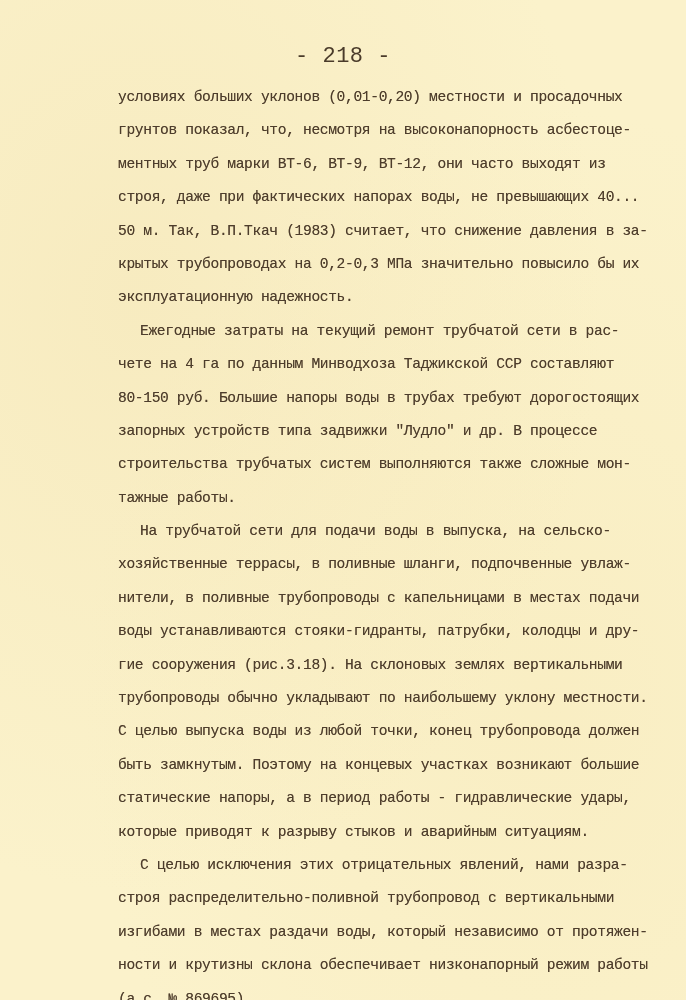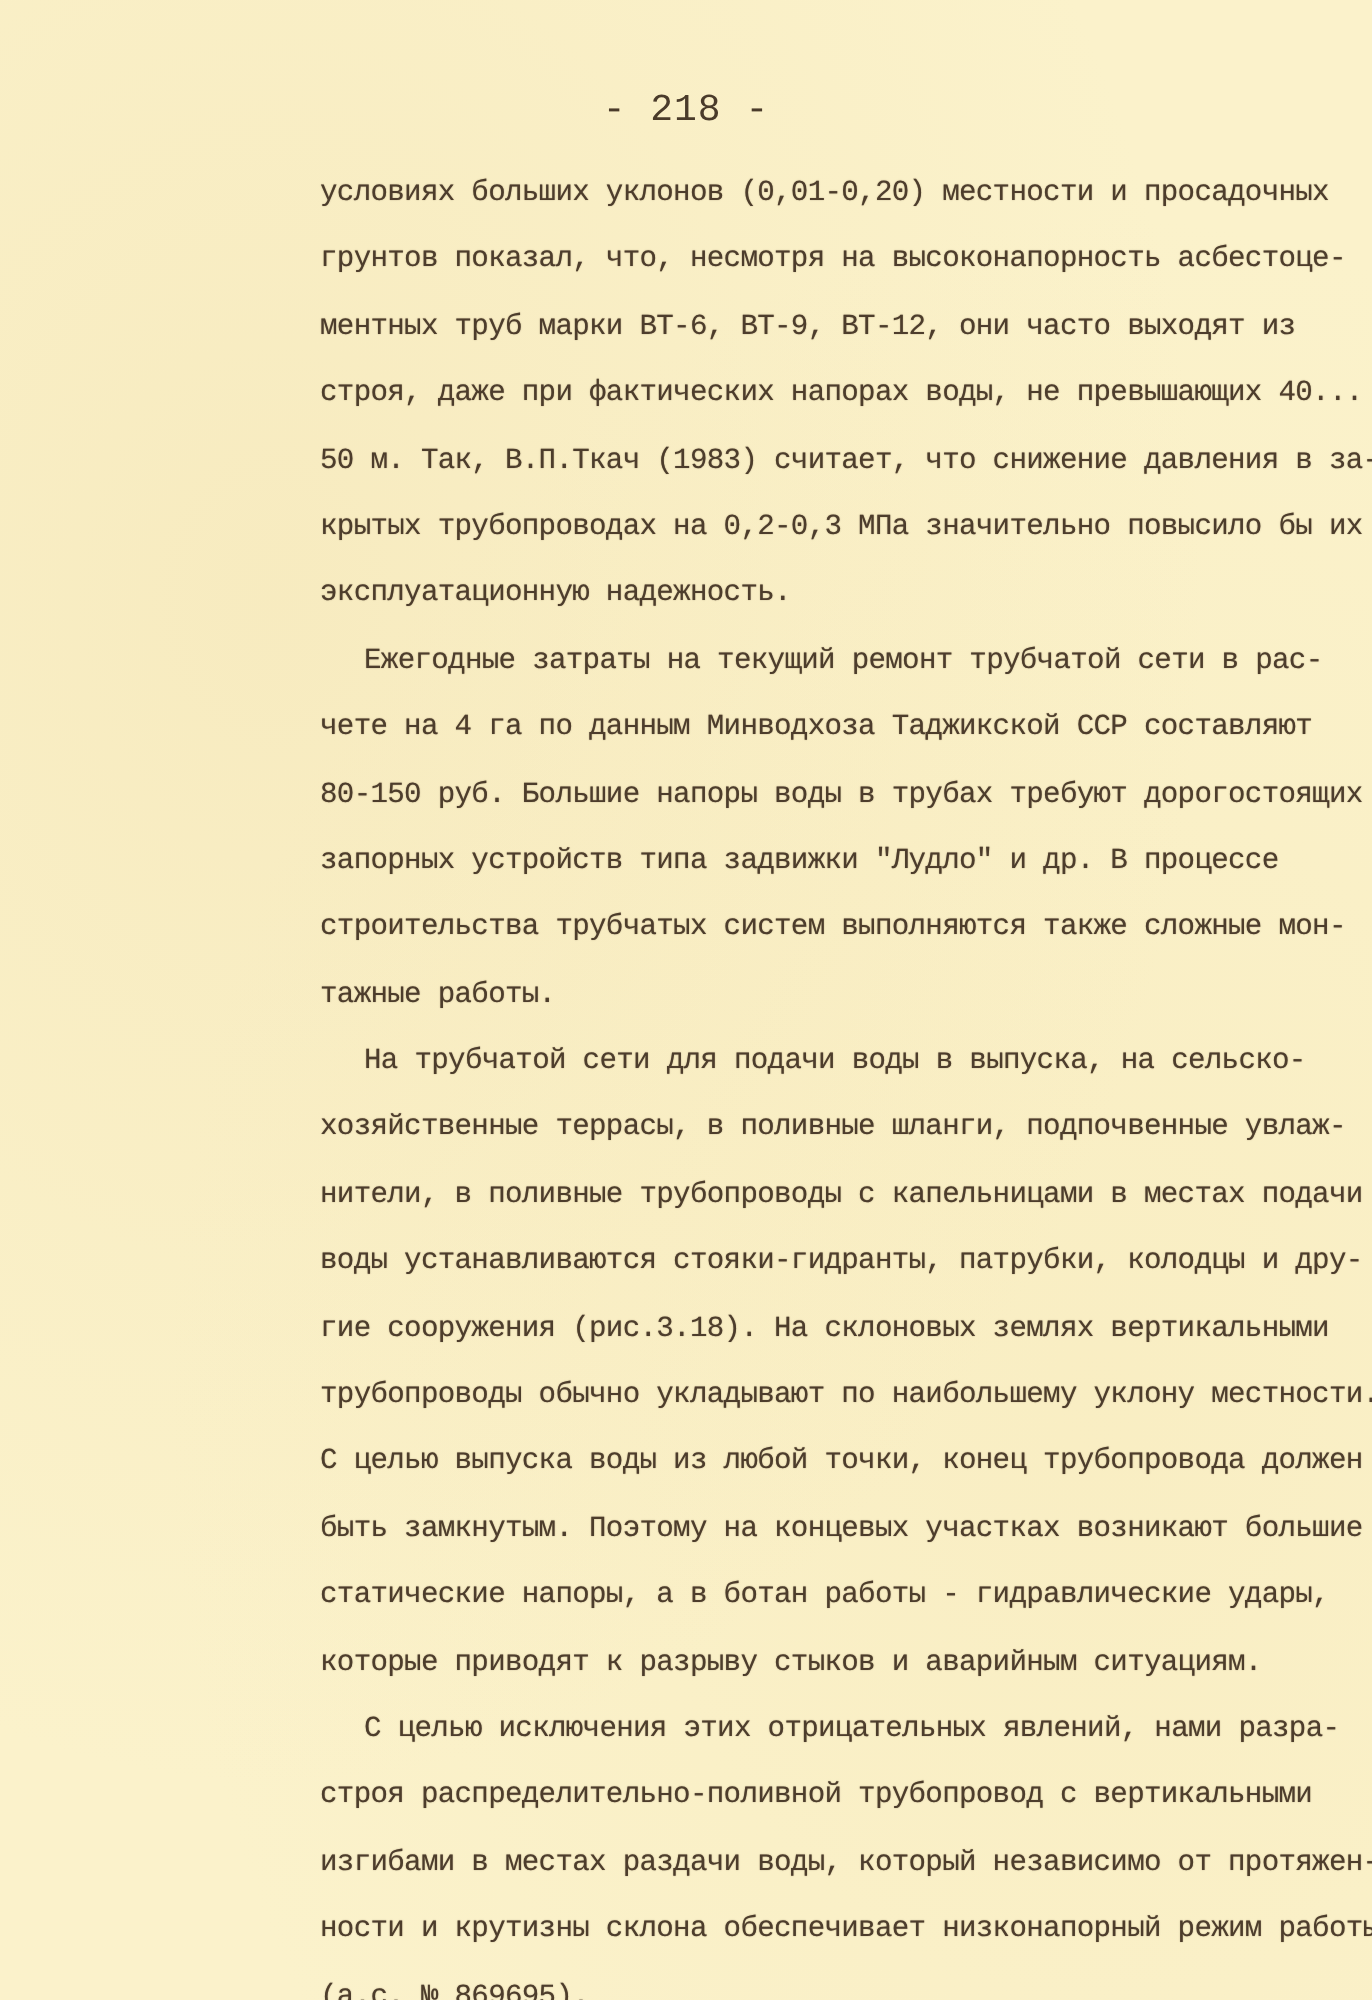--- a/index.html
+++ b/index.html
@@ -30,7 +30,7 @@
       width: 686px;
       text-align: center;
       font-family: "Liberation Mono", "DejaVu Sans Mono", monospace;
-      font-size: 19px;
+      font-size: 22px;
       color: #4a3b2a;
       letter-spacing: 0.5px;
     }

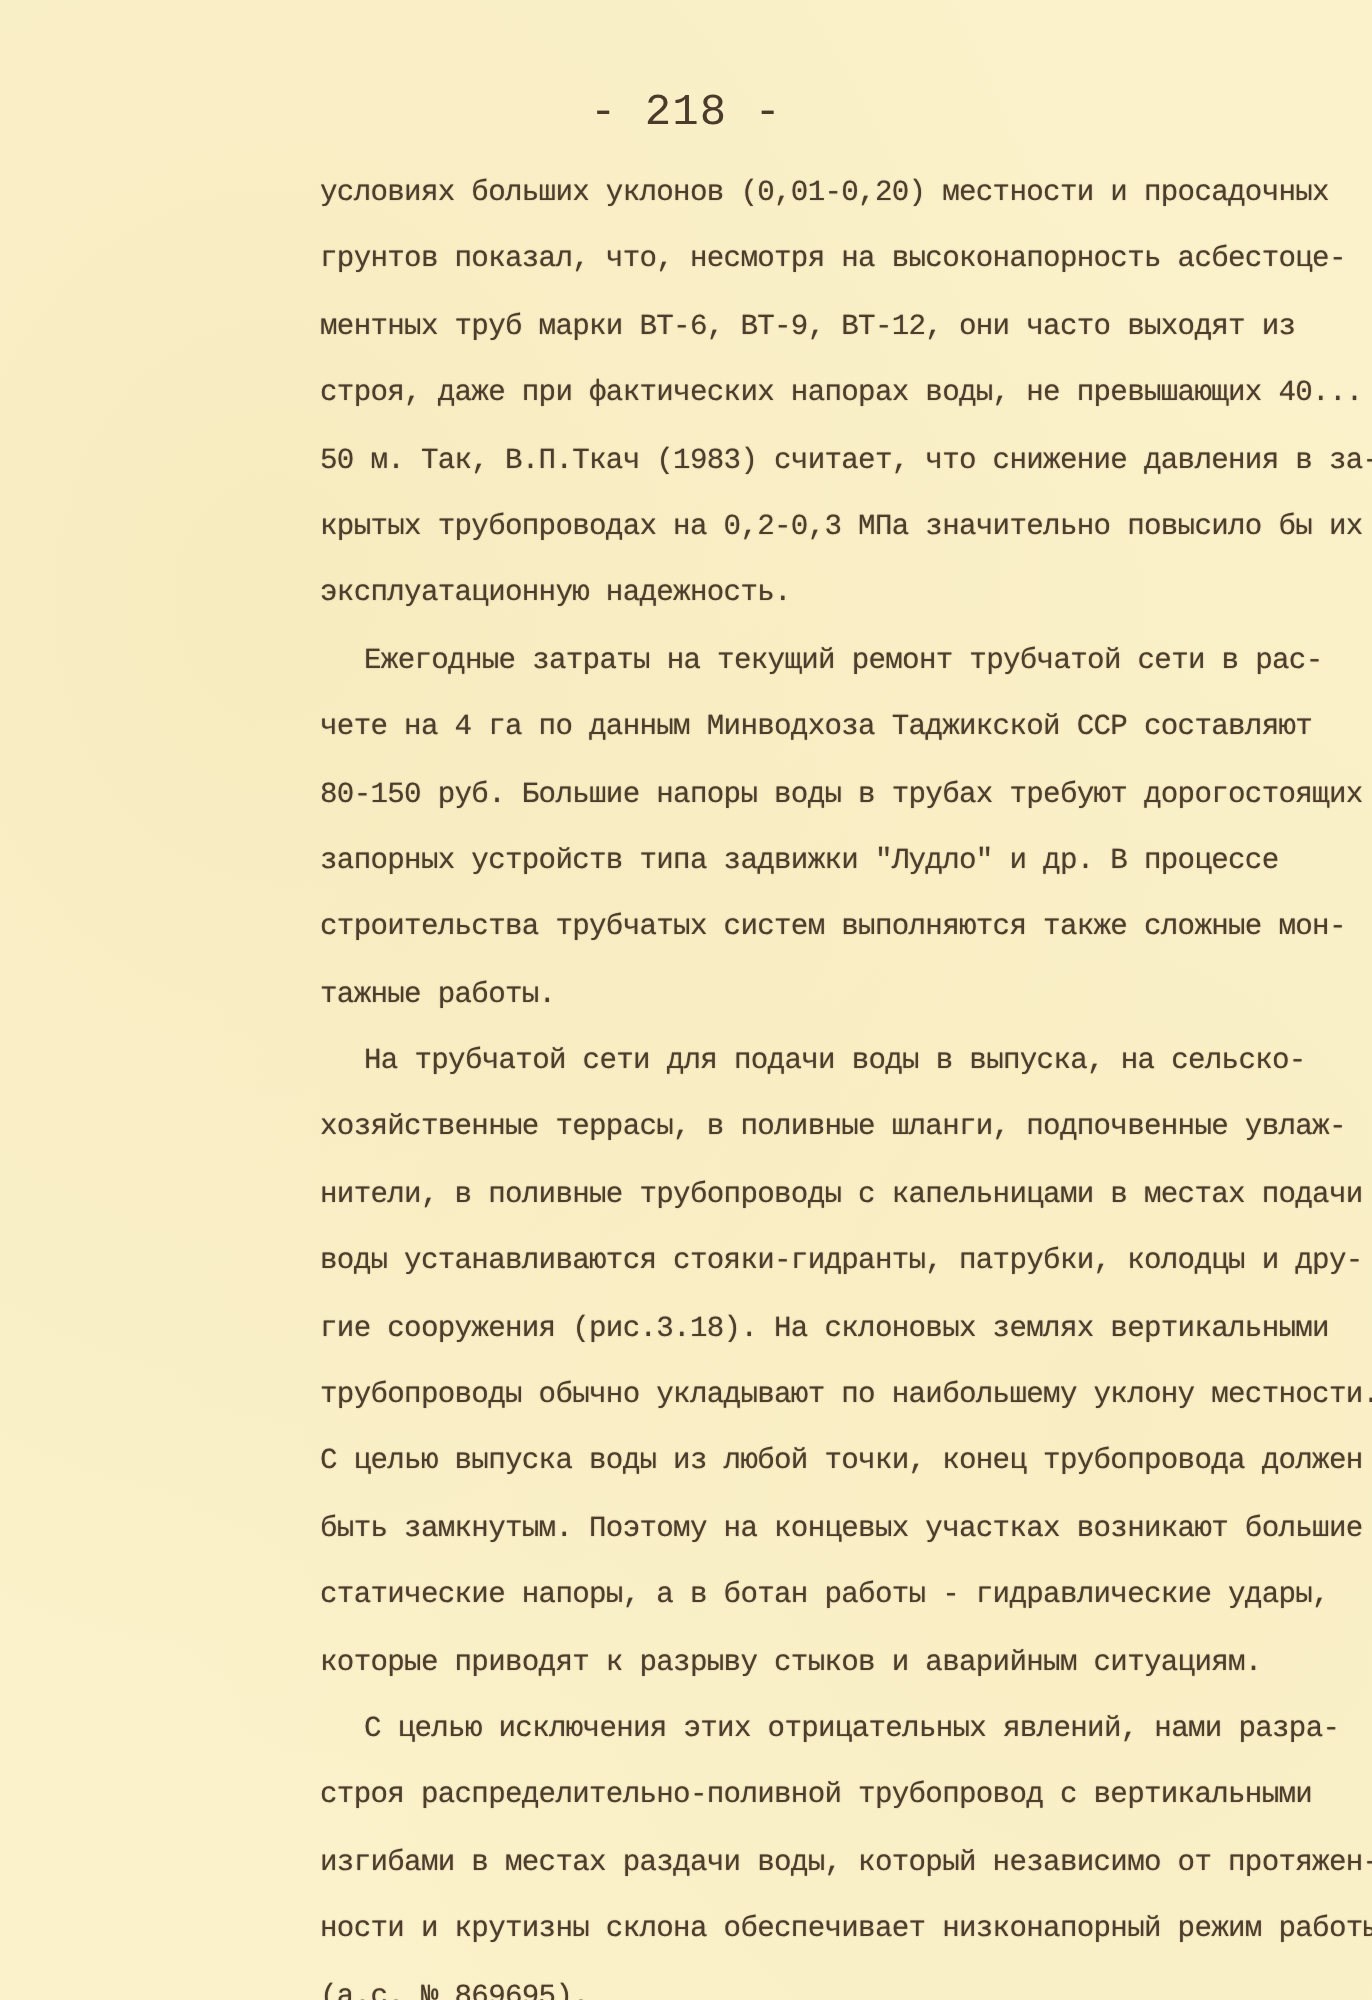--- a/index.html
+++ b/index.html
@@ -50,7 +50,6 @@
       display: block;
       white-space: pre;
       height: 33.4px;
-      margin-left: 42px;
     }
     .line.indent {
       padding-left: 22px;

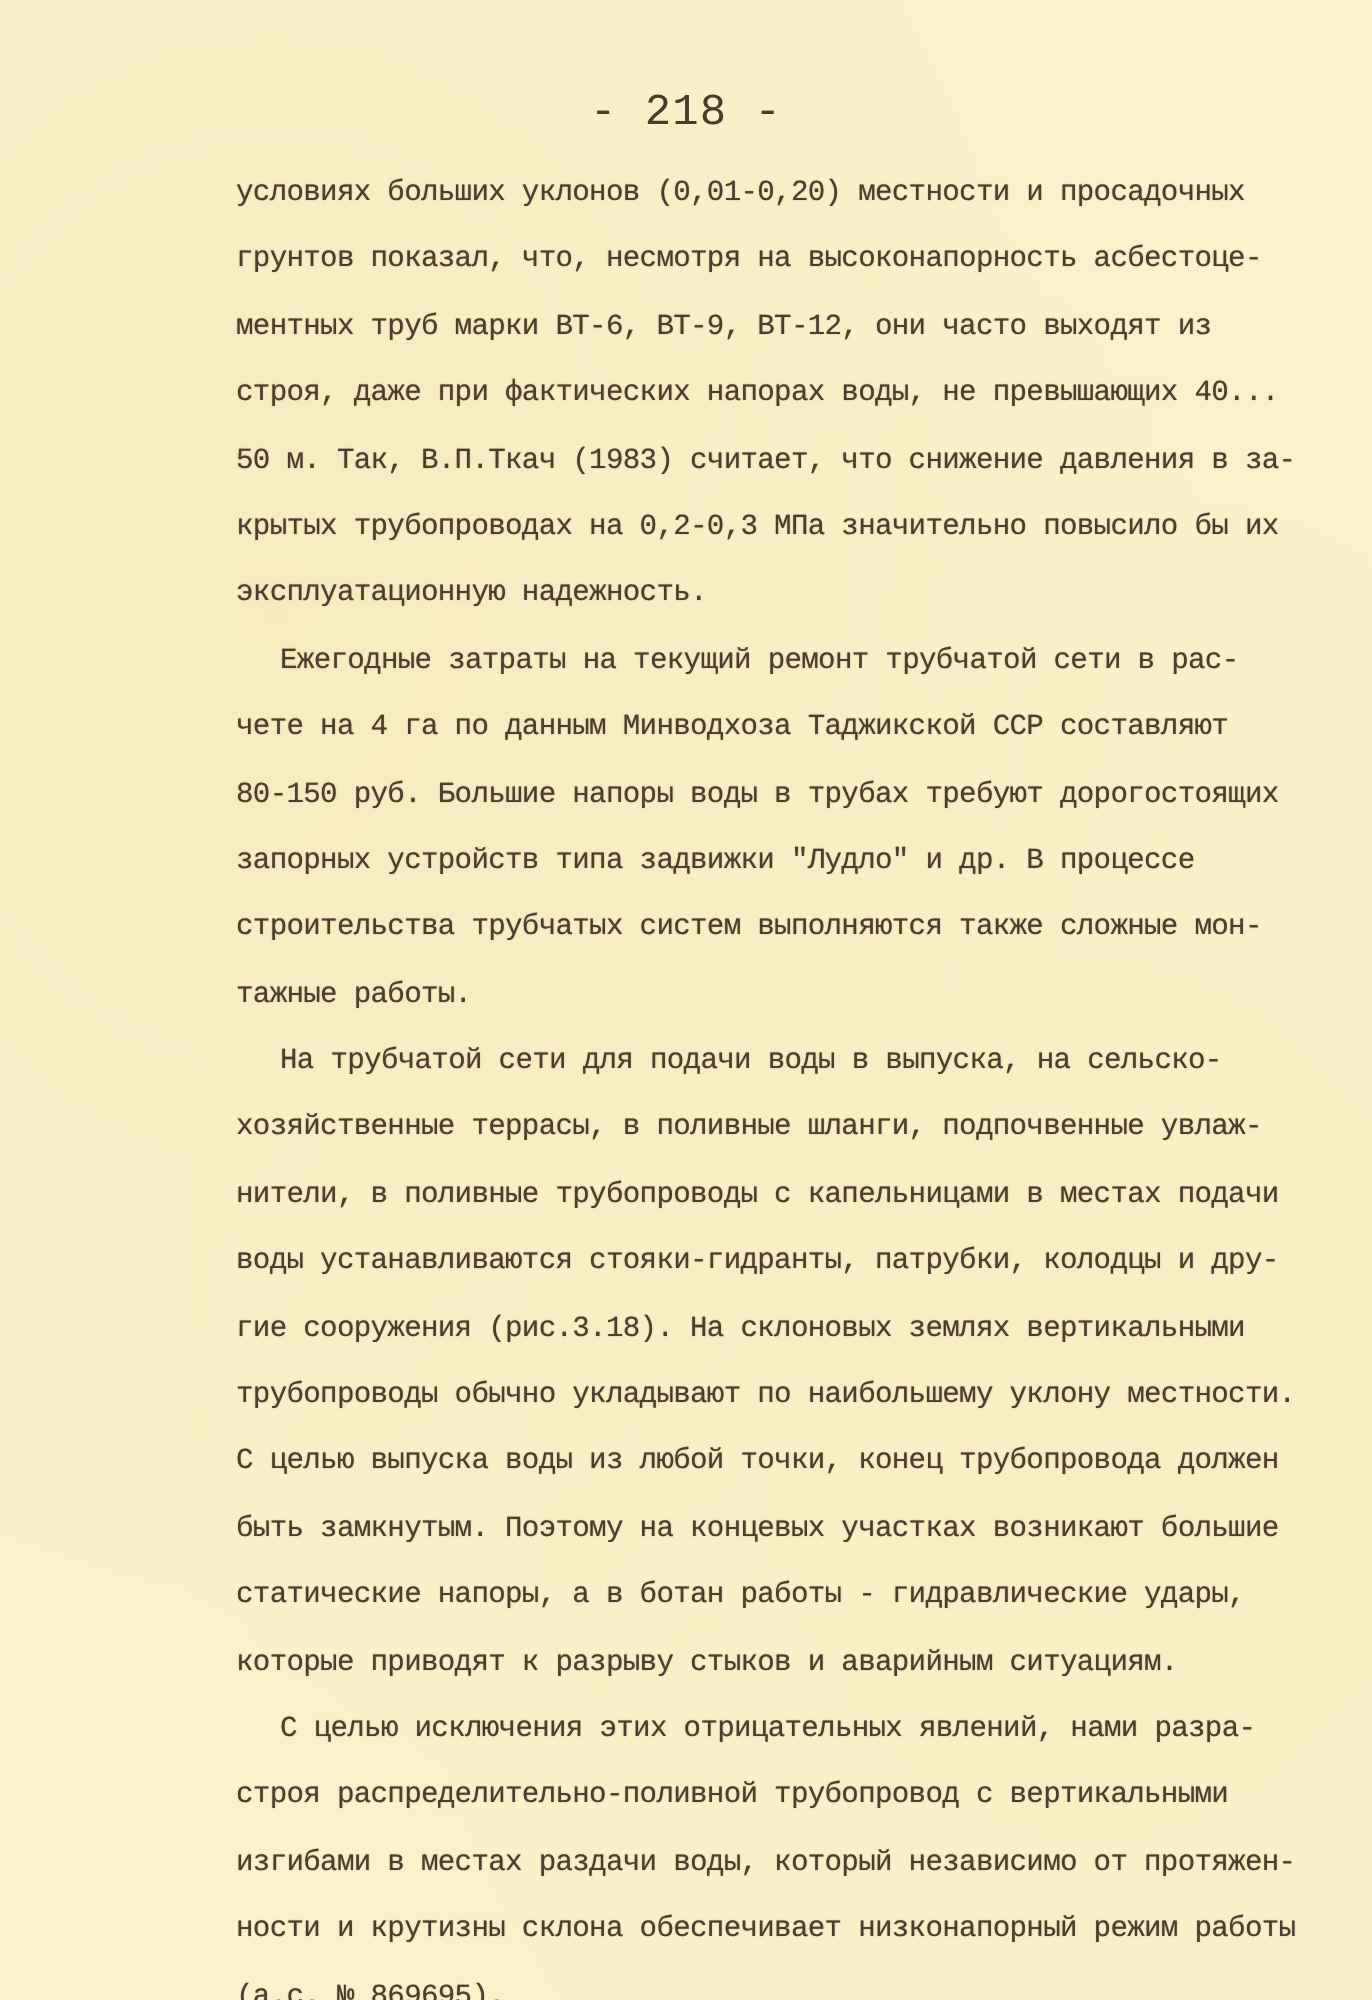--- a/index.html
+++ b/index.html
@@ -91,7 +91,7 @@
       <span class="line">трубопроводы обычно укладывают по наибольшему уклону местности.</span>
       <span class="line">С целью выпуска воды из любой точки, конец трубопровода должен</span>
       <span class="line">быть замкнутым. Поэтому на концевых участках возникают большие</span>
-      <span class="line">статические напоры, а в ботан работы - гидравлические удары,</span>
+      <span class="line">статические напоры, а в период работы - гидравлические удары,</span>
       <span class="line">которые приводят к разрыву стыков и аварийным ситуациям.</span>
     </div>
 

